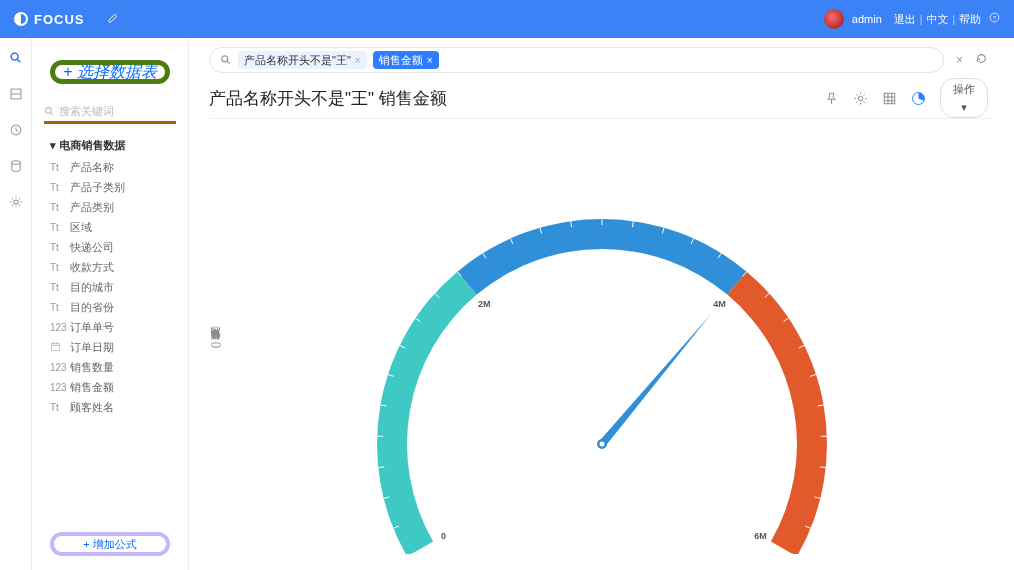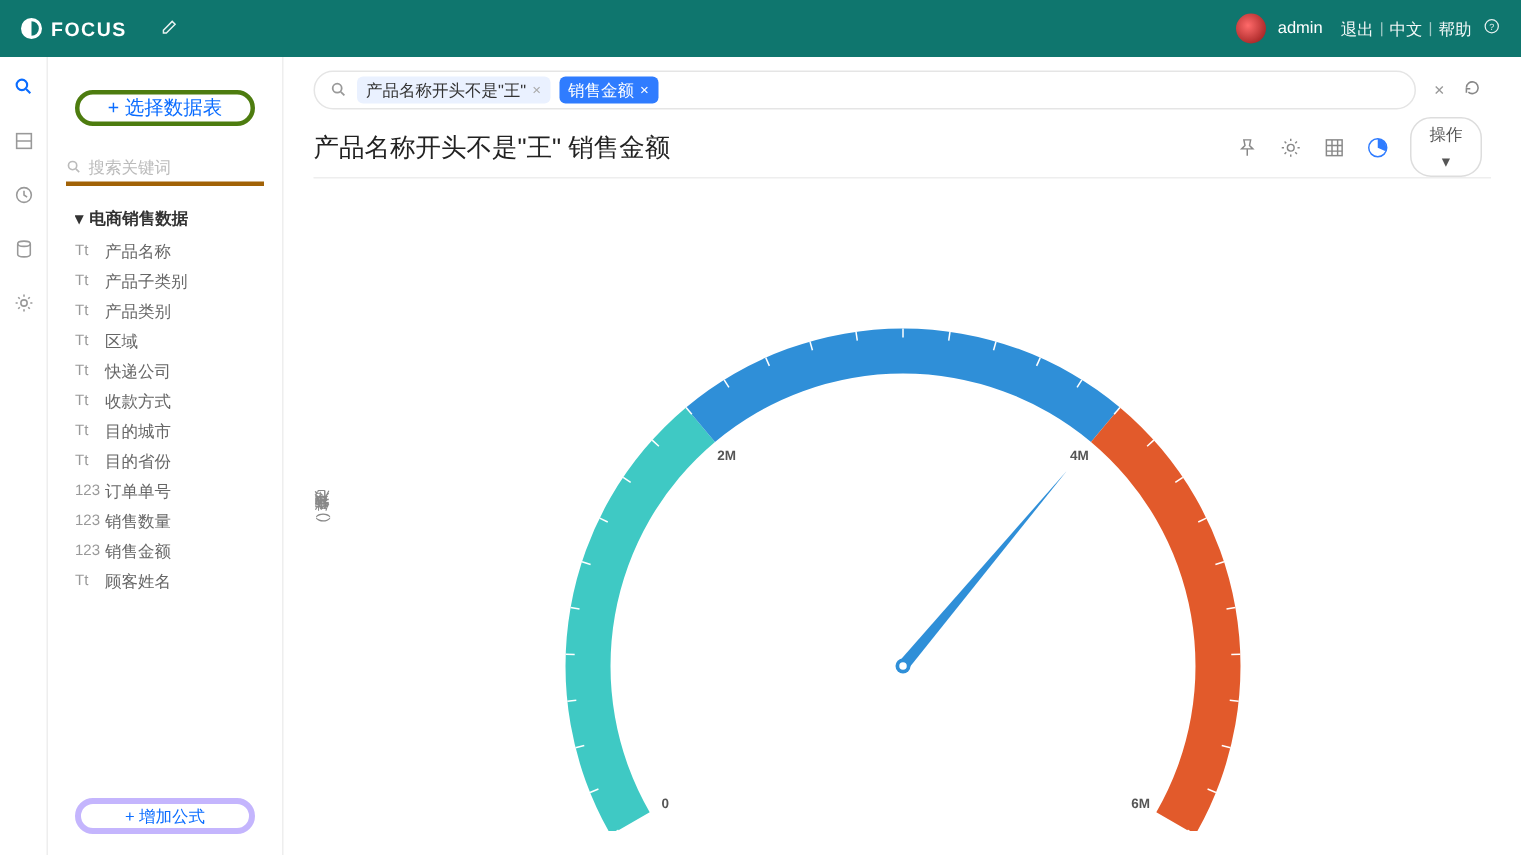--- a/index.html
+++ b/index.html
@@ -5,7 +5,7 @@
   * { margin: 0; padding: 0; box-sizing: border-box; font-family: -apple-system, "Segoe UI", "Microsoft YaHei", sans-serif; }
   body { width: 1014px; height: 570px; overflow: hidden; background: #fff; font-size: 12px; color: #333; }
 
-  .topbar { height: 38px; background: #0f766e; display: flex; align-items: center; padding: 0 14px; color: #fff; }
+  .topbar { height: 38px; background: #3b82f6; display: flex; align-items: center; padding: 0 14px; color: #fff; }
   .topbar .logo { display: flex; align-items: center; gap: 6px; font-weight: 700; letter-spacing: 1px; font-size: 13px; }
   .topbar .logo svg { width: 14px; height: 14px; }
   .topbar .edit-icon { margin-left: 22px; opacity: .9; }

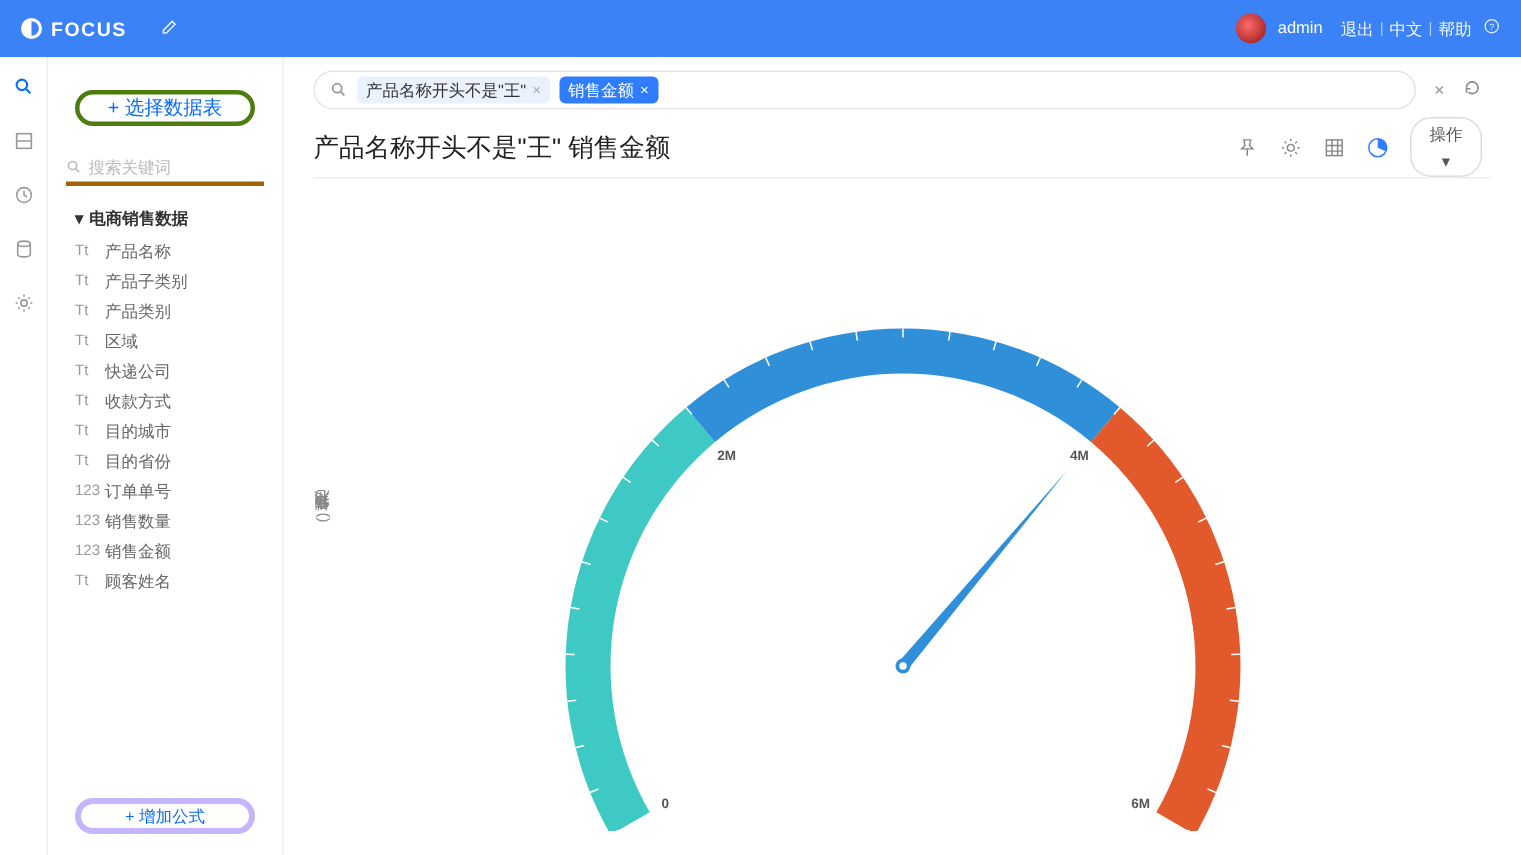--- a/index.html
+++ b/index.html
@@ -22,7 +22,7 @@
   .rail .active { color: #0a6cff; }
 
   .sidebar { width: 157px; border-right: 1px solid #eee; display: flex; flex-direction: column; padding-top: 22px; font-size: 11px; color: #333; }
-  .sidebar .top-btn { margin: 0 18px; border: 3px solid #4d7c0f; color: #0a6cff; border-radius: 14px; height: 24px; display:flex;align-items:center;justify-content:center; font-size:13px; cursor:pointer; }
+  .sidebar .top-btn { margin: 0 18px; border: 5px solid #4d7c0f; color: #0a6cff; border-radius: 14px; height: 24px; display:flex;align-items:center;justify-content:center; font-size:16px; cursor:pointer;font-style:italic; }
   .sidebar .search-field { margin: 18px 12px 8px 12px; border-bottom: 3px solid #a16207; height: 22px; display:flex; align-items:center; gap:4px; color:#bbb; font-size:11px; }
   .sidebar .field-list { margin-left: 18px; margin-top: 6px; overflow:auto; flex:1; }
   .sidebar .group-head { display:flex; align-items:center; gap:4px; font-weight:600; font-size:11px; margin-bottom:4px; }

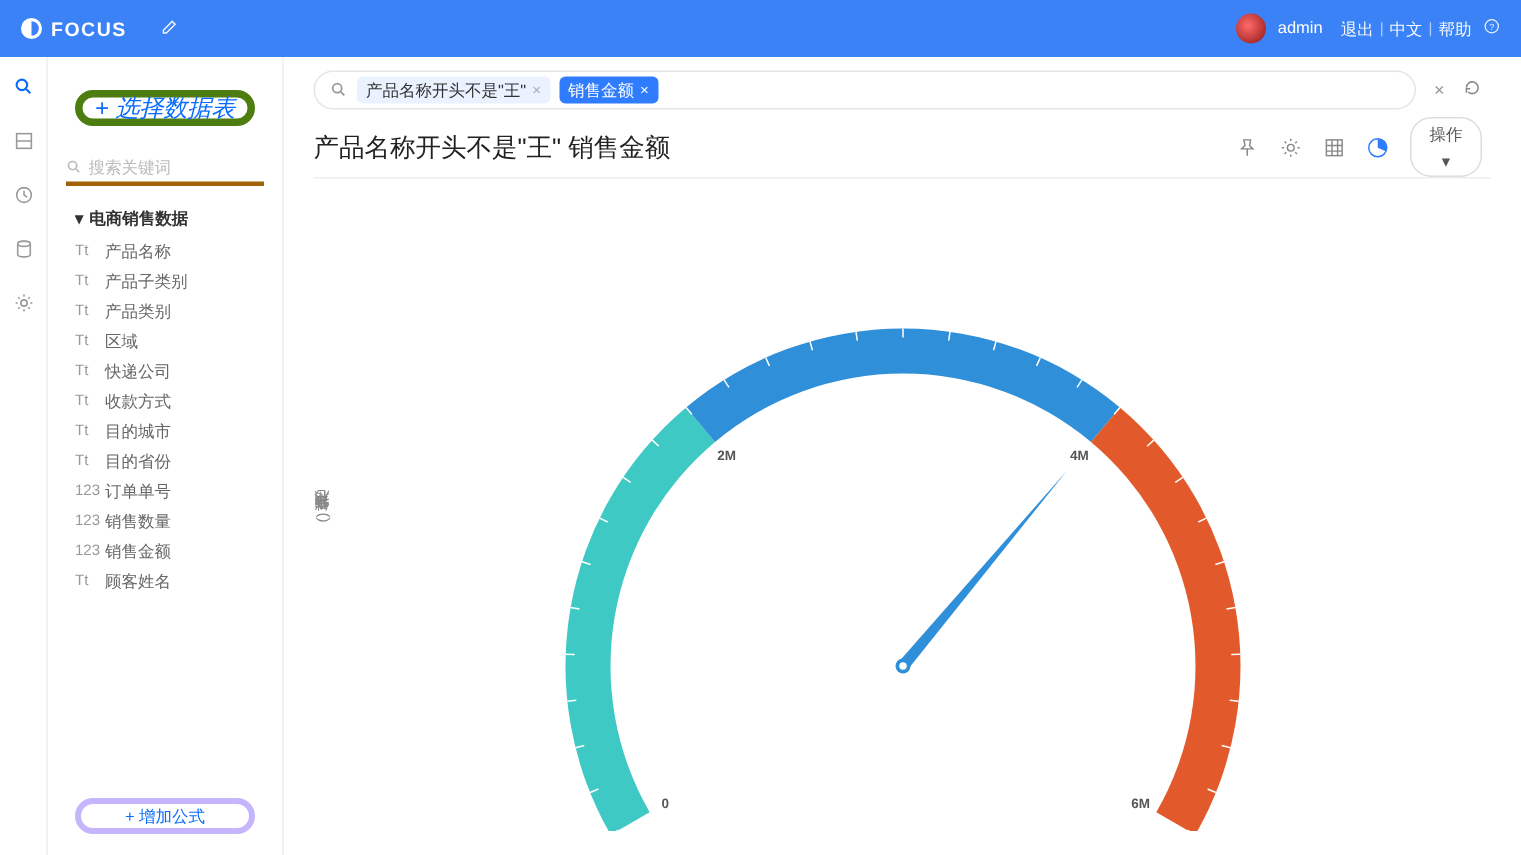--- a/index.html
+++ b/index.html
@@ -167,6 +167,13 @@
           <div class="field">
             <span class="tp">123</span>
             <span>订单单号</span>
+          </div>
+          <div class="field">
+            <span class="tp"><svg width="11" height="11" viewBox="0 0 20 20">
+                <rect x="3" y="4" width="14" height="13" stroke="#999" fill="none"></rect>
+                <path d="M3 8h14M7 2v4M13 2v4" stroke="#999"></path>
+              </svg></span>
+            <span>订单日期</span>
           </div>
           <div class="field">
             <span class="tp">123</span>

